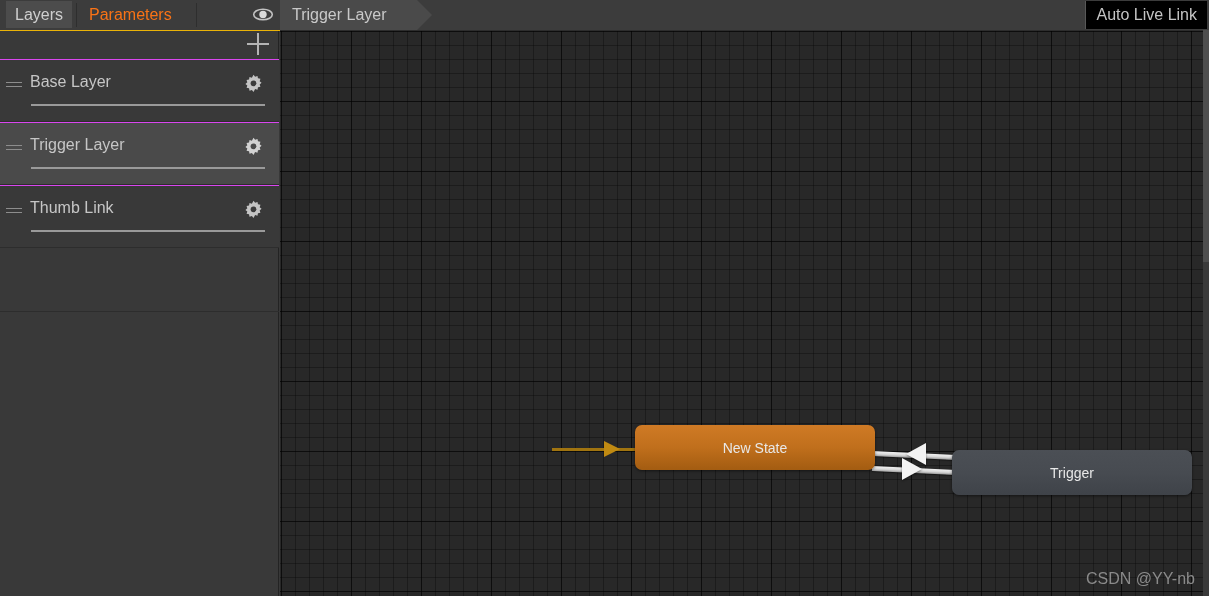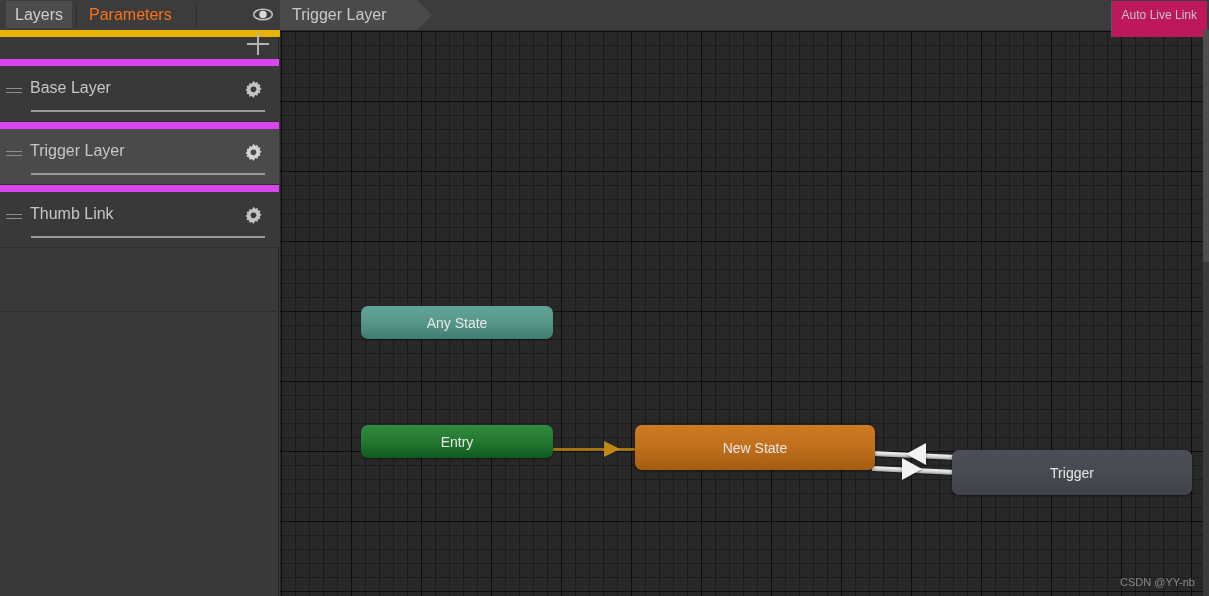--- a/index.html
+++ b/index.html
@@ -40,7 +40,7 @@
     width: 316px;
     height: 30px;
     background: #3c3c3c;
-    border-bottom: 7px solid #eab308;
+    border-bottom: 1px solid #eab308;
     text-align: center;
   }
 

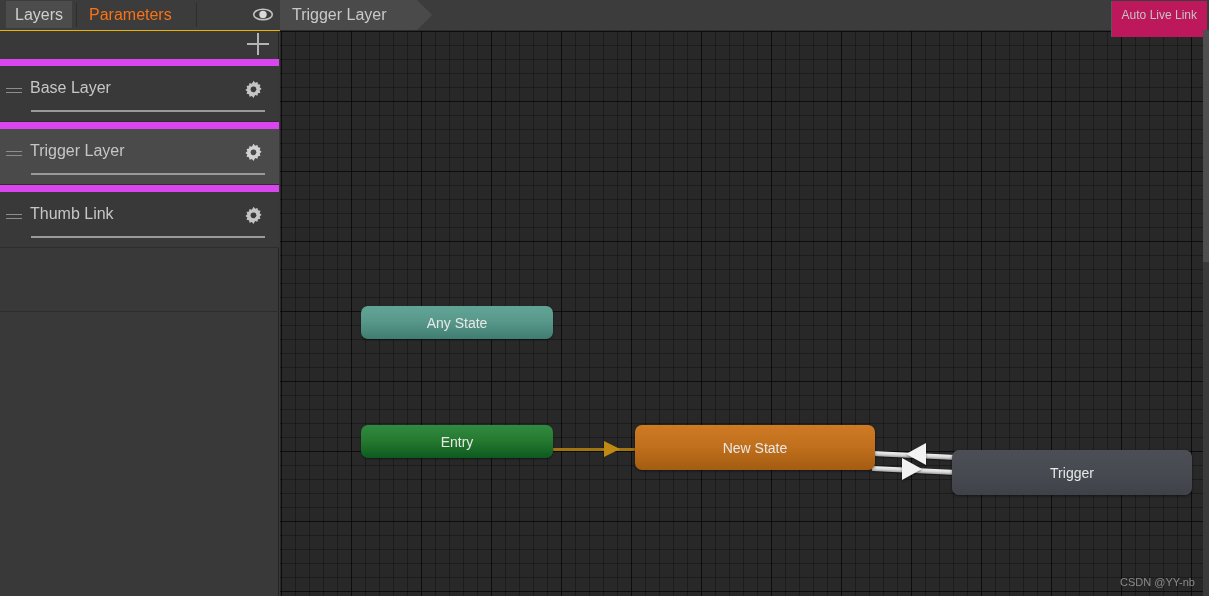--- a/index.html
+++ b/index.html
@@ -206,12 +206,12 @@
   #auto-live-link-button {
     position: absolute;
     right: 2px; top: 1px;
-    height: 36px;
+    height: 28px;
     line-height: 28px;
     padding: 0 10px;
-    font-size: 12px;
+    font-size: 16px;
     color: #c4c4c4;
-    background: #be185d;
+    background: #000000;
     border-left: 1px solid #585858;
     white-space: nowrap;
     cursor: pointer;

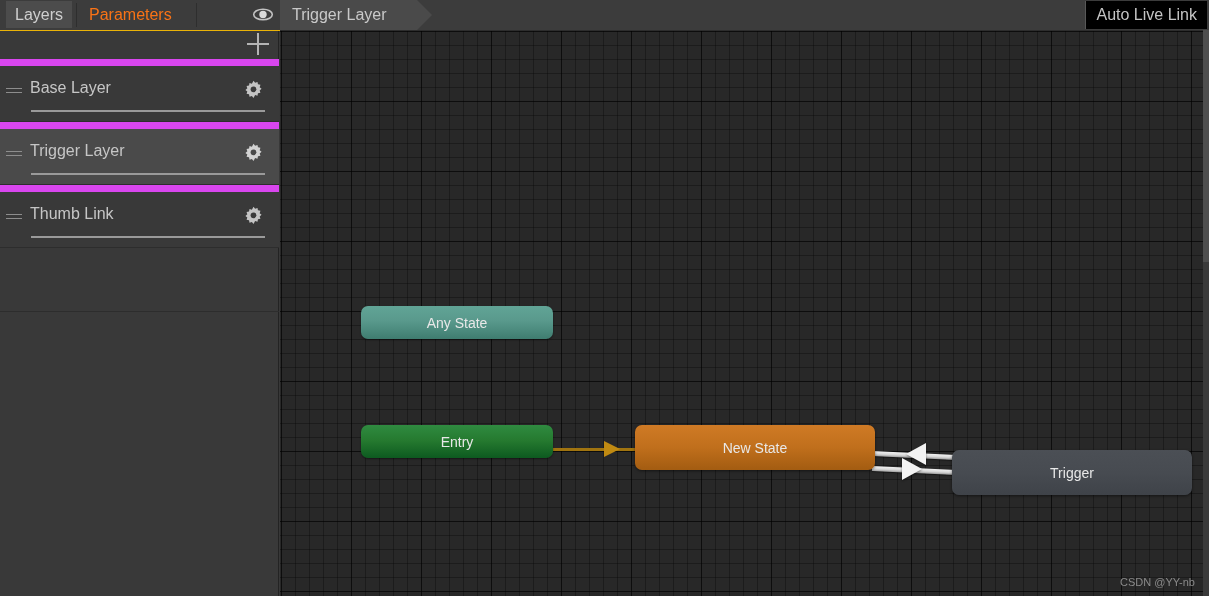--- a/index.html
+++ b/index.html
@@ -108,7 +108,7 @@
     height: 63px;
     box-sizing: border-box;
     background: #393939;
-    border-top: 7px solid #d946ef;
+    border-top: 1px solid #d946ef;
     border-bottom: 1px solid #2d2d2d;
     cursor: pointer;
   }

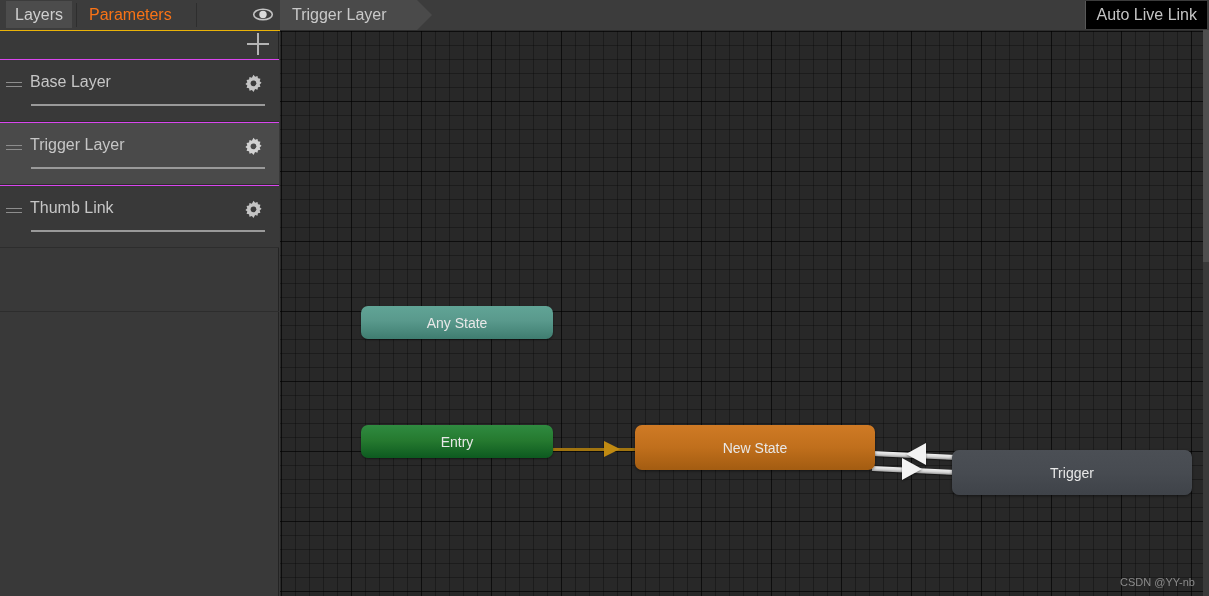--- a/index.html
+++ b/index.html
@@ -465,9 +465,6 @@
     <div id="arrowhead-to-new-state" class="arrow-left"></div>
     <div id="arrowhead-to-trigger" class="arrow-right"></div>
 
-    <div id="node-any-state" class="node">
-      <span>Any State</span>
-    </div>
     <div id="node-entry" class="node">
       <span>Entry</span>
     </div>

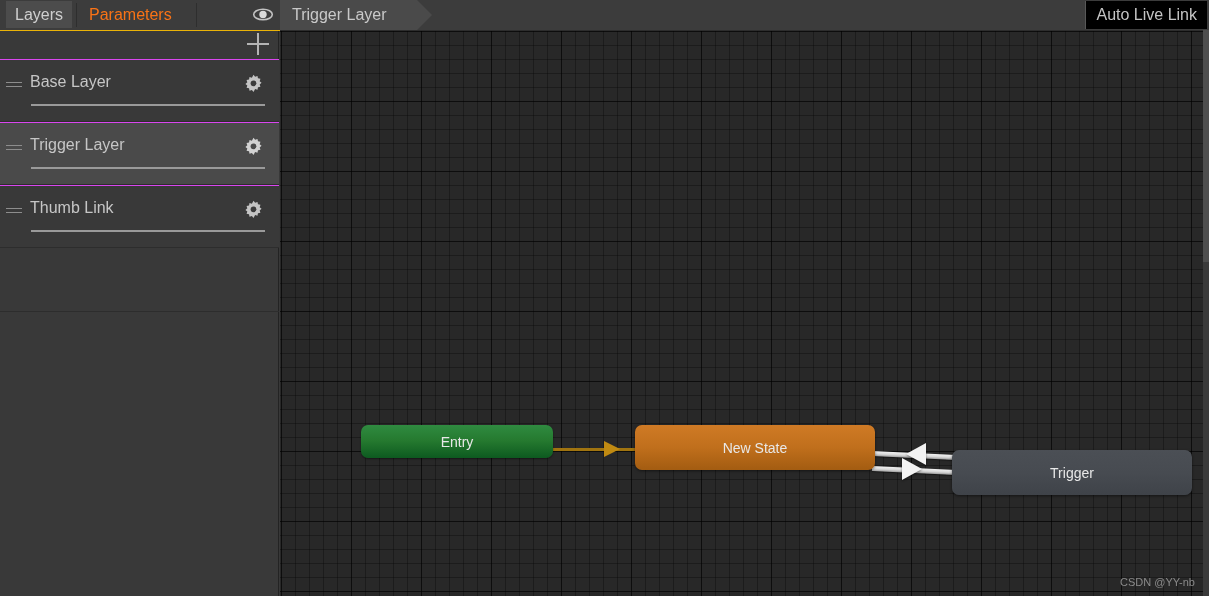--- a/index.html
+++ b/index.html
@@ -465,9 +465,6 @@
     <div id="arrowhead-to-new-state" class="arrow-left"></div>
     <div id="arrowhead-to-trigger" class="arrow-right"></div>
 
-    <div id="node-entry" class="node">
-      <span>Entry</span>
-    </div>
     <div id="node-new-state" class="node">
       <span>New State</span>
     </div>

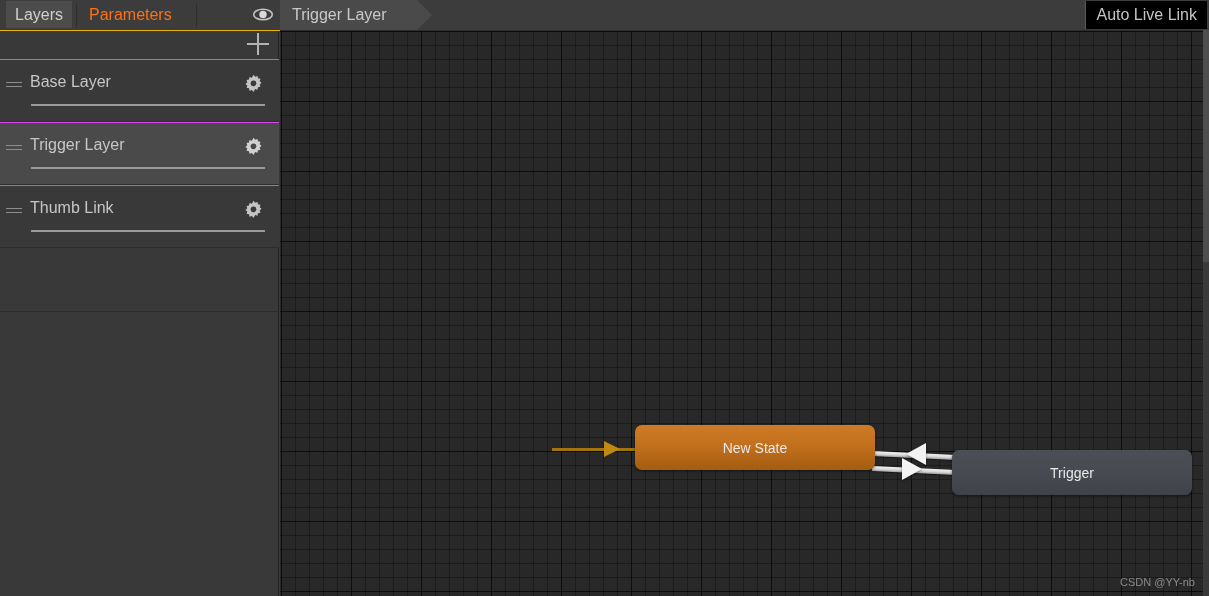--- a/index.html
+++ b/index.html
@@ -366,7 +366,7 @@
   #watermark {
     position: absolute;
     right: 14px; bottom: 8px;
-    font-size: 11px;
+    font-size: 16px;
     color: #8a8a8a;
     z-index: 7;
     white-space: nowrap;

